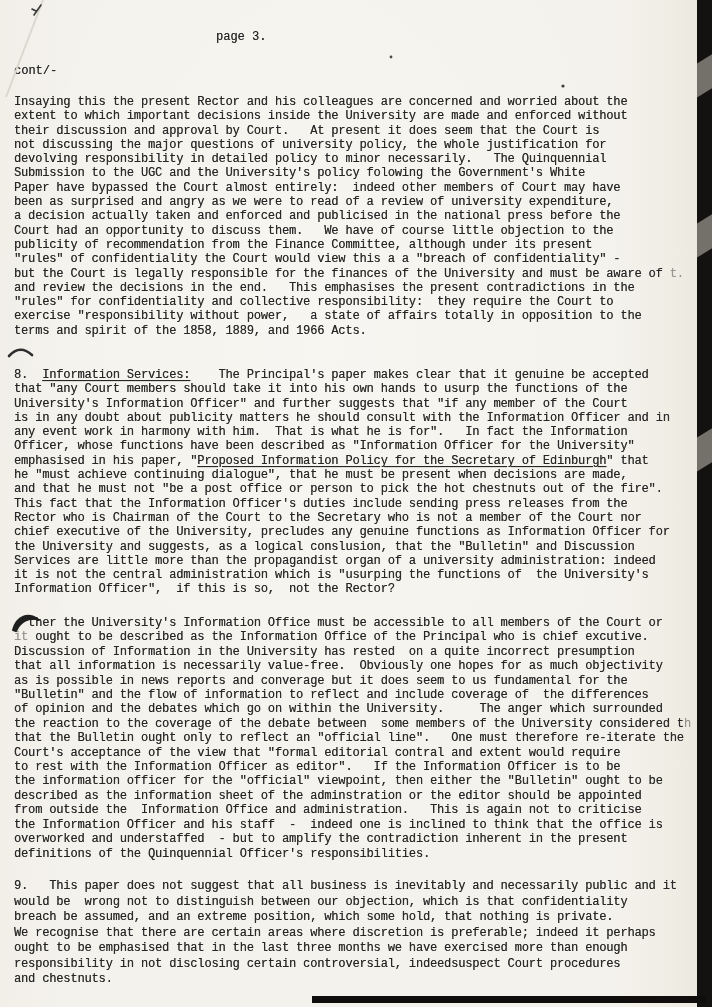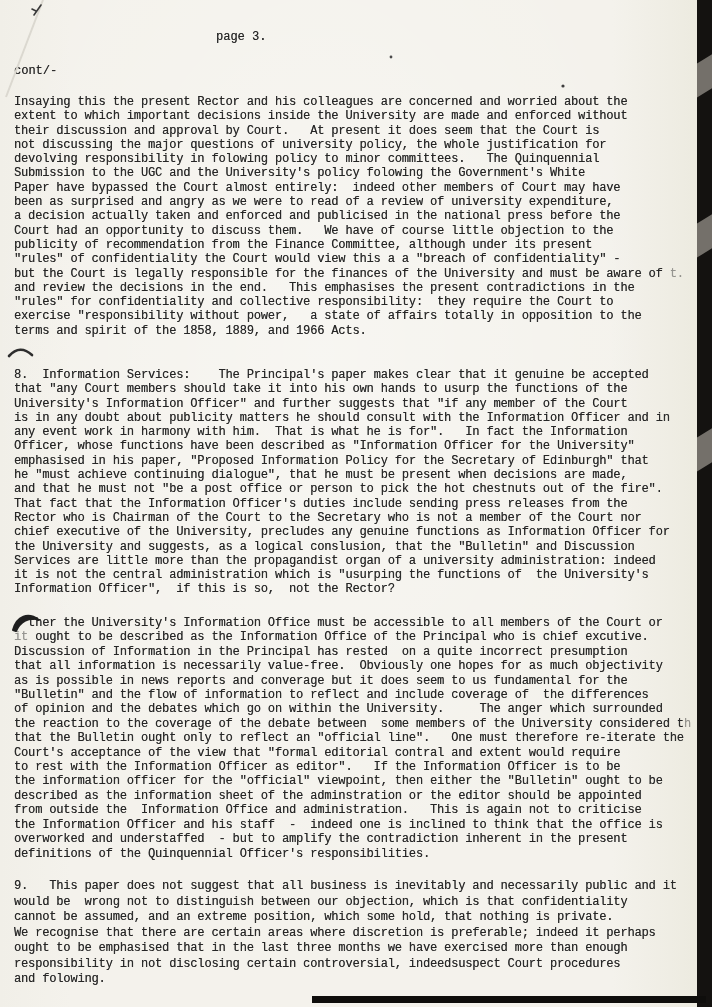--- a/index.html
+++ b/index.html
@@ -69,7 +69,7 @@
         <div class="line" style="line-height: 14.3px;"><span>extent to which important decisions inside the University are made and enforced without</span></div>
         <div class="line" style="line-height: 14.3px;"><span>their discussion and approval by Court.   At present it does seem that the Court is</span></div>
         <div class="line" style="line-height: 14.3px;"><span>not discussing the major questions of university policy, the whole justification for</span></div>
-        <div class="line" style="line-height: 14.3px;"><span>devolving responsibility in folowing policy to minor committees.   The Quinquennial</span></div>
+        <div class="line" style="line-height: 14.3px;"><span>devolving responsibility in detailed policy to minor necessarily.   The Quinquennial</span></div>
         <div class="line" style="line-height: 14.3px;"><span>Submission to the UGC and the University's policy folowing the Government's White</span></div>
         <div class="line" style="line-height: 14.3px;"><span>Paper have bypassed the Court almost entirely:  indeed other members of Court may have</span></div>
         <div class="line" style="line-height: 14.3px;"><span>been as surprised and angry as we were to read of a review of university expenditure,</span></div>

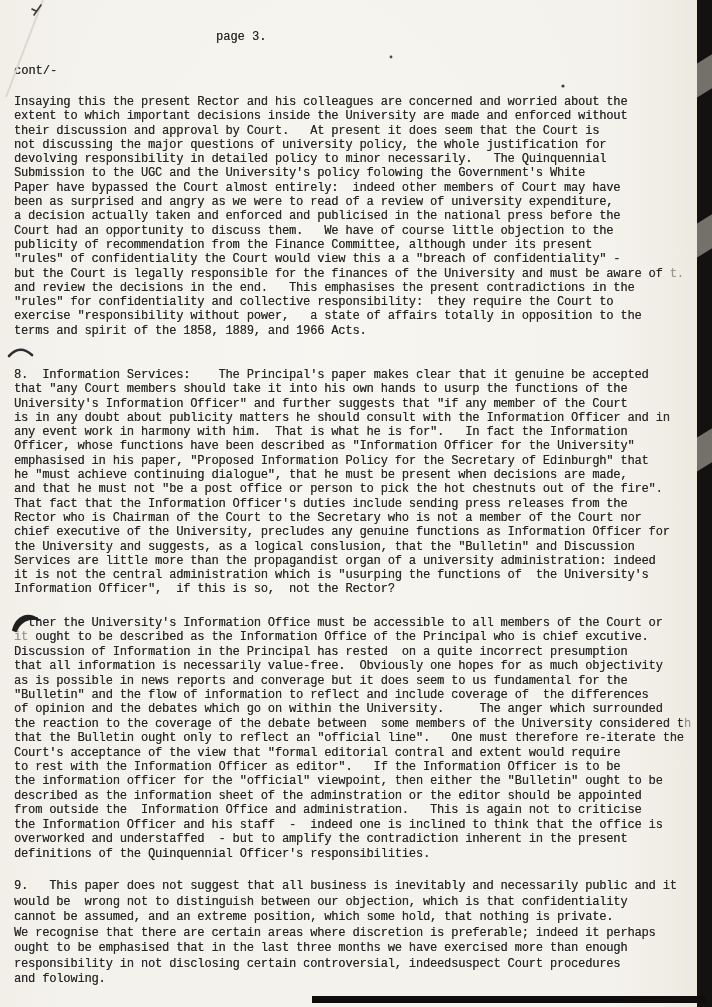--- a/index.html
+++ b/index.html
@@ -38,7 +38,7 @@
     letter-spacing:-0.15px;
     text-shadow:.2px .2px .4px rgba(30,30,30,.6);
   }
-  .line span.u{text-underline-offset:2px;}
+  .line span.u{text-decoration:underline;text-underline-offset:2px;}
   .line span.f{opacity:.45;}
   
   .edge-right{

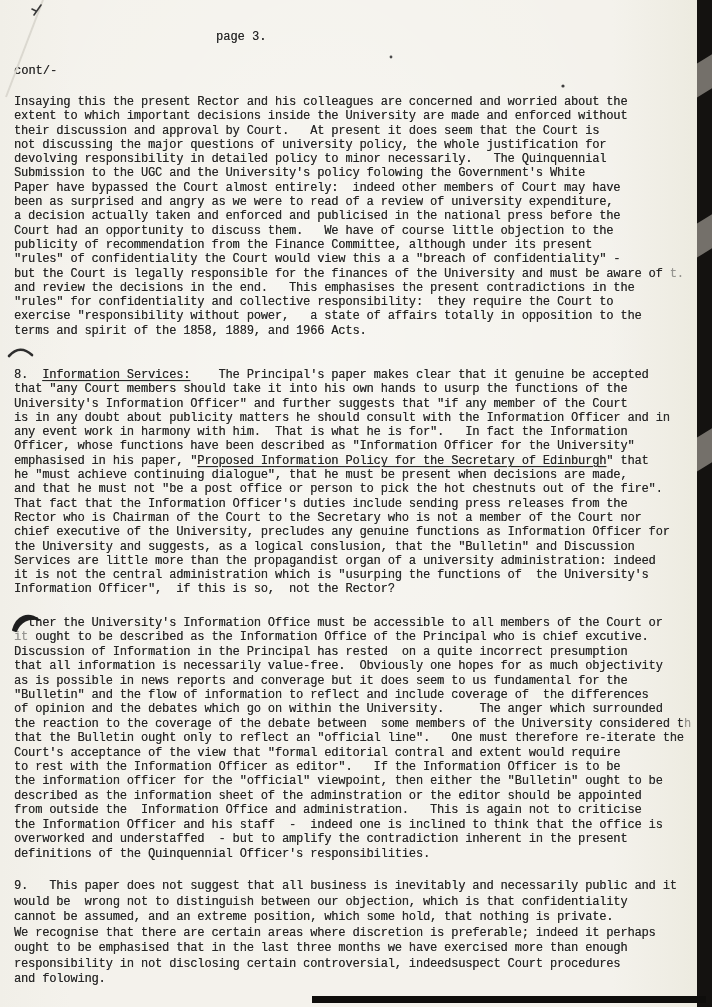--- a/index.html
+++ b/index.html
@@ -93,7 +93,7 @@
         <div class="line" style="line-height: 14.3px;"><span>emphasised in his paper, "</span><span class="u">Proposed Information Policy for the Secretary of Edinburgh</span><span>" that</span></div>
         <div class="line" style="line-height: 14.3px;"><span>he "must achieve continuing dialogue", that he must be present when decisions are made,</span></div>
         <div class="line" style="line-height: 14.3px;"><span>and that he must not "be a post office or person to pick the hot chestnuts out of the fire".</span></div>
-        <div class="line" style="line-height: 14.3px;"><span>That fact that the Information Officer's duties include sending press releases from the</span></div>
+        <div class="line" style="line-height: 14.3px;"><span>This fact that the Information Officer's duties include sending press releases from the</span></div>
         <div class="line" style="line-height: 14.3px;"><span>Rector who is Chairman of the Court to the Secretary who is not a member of the Court nor</span></div>
         <div class="line" style="line-height: 14.3px;"><span>chief executive of the University, precludes any genuine functions as Information Officer for</span></div>
         <div class="line" style="line-height: 14.3px;"><span>the University and suggests, as a logical conslusion, that the "Bulletin" and Discussion</span></div>

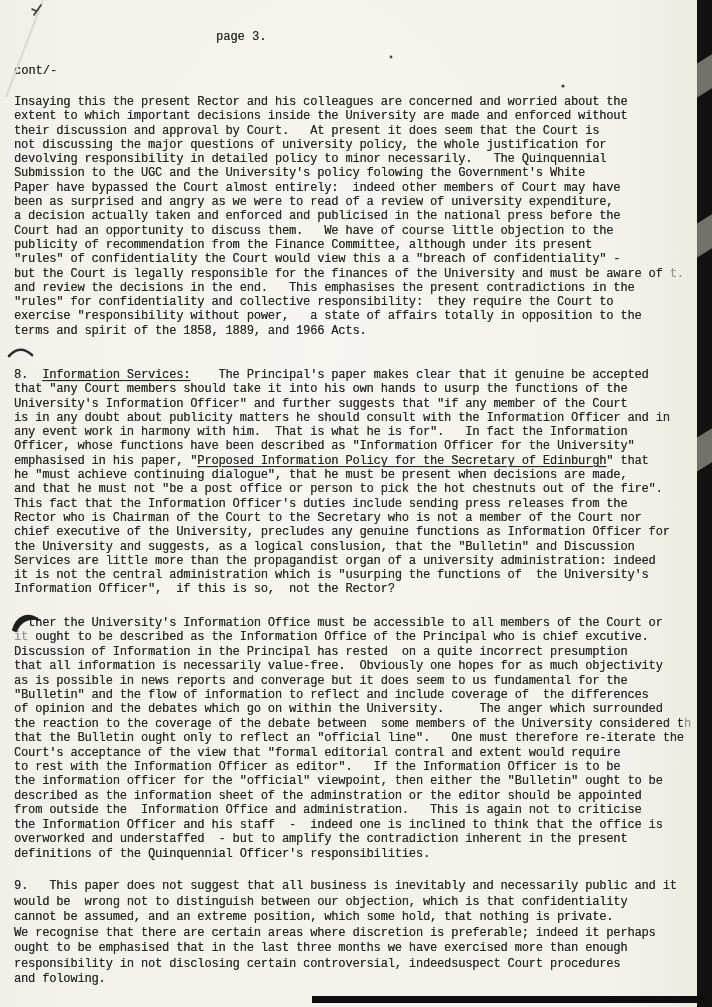--- a/index.html
+++ b/index.html
@@ -104,7 +104,7 @@
       <div class="para" style="top: 616px;">
         <div class="line" style="line-height: 14.4px;"><span>  ther the University's Information Office must be accessible to all members of the Court or</span></div>
         <div class="line" style="line-height: 14.4px;"><span class="f">it</span><span> ought to be described as the Information Office of the Principal who is chief excutive.</span></div>
-        <div class="line" style="line-height: 14.4px;"><span>Discussion of Information in the Principal has rested  on a quite incorrect presumption</span></div>
+        <div class="line" style="line-height: 14.4px;"><span>Discussion of Information in the University has rested  on a quite incorrect presumption</span></div>
         <div class="line" style="line-height: 14.4px;"><span>that all information is necessarily value-free.  Obviously one hopes for as much objectivity</span></div>
         <div class="line" style="line-height: 14.4px;"><span>as is possible in news reports and converage but it does seem to us fundamental for the</span></div>
         <div class="line" style="line-height: 14.4px;"><span>"Bulletin" and the flow of information to reflect and include coverage of  the differences</span></div>

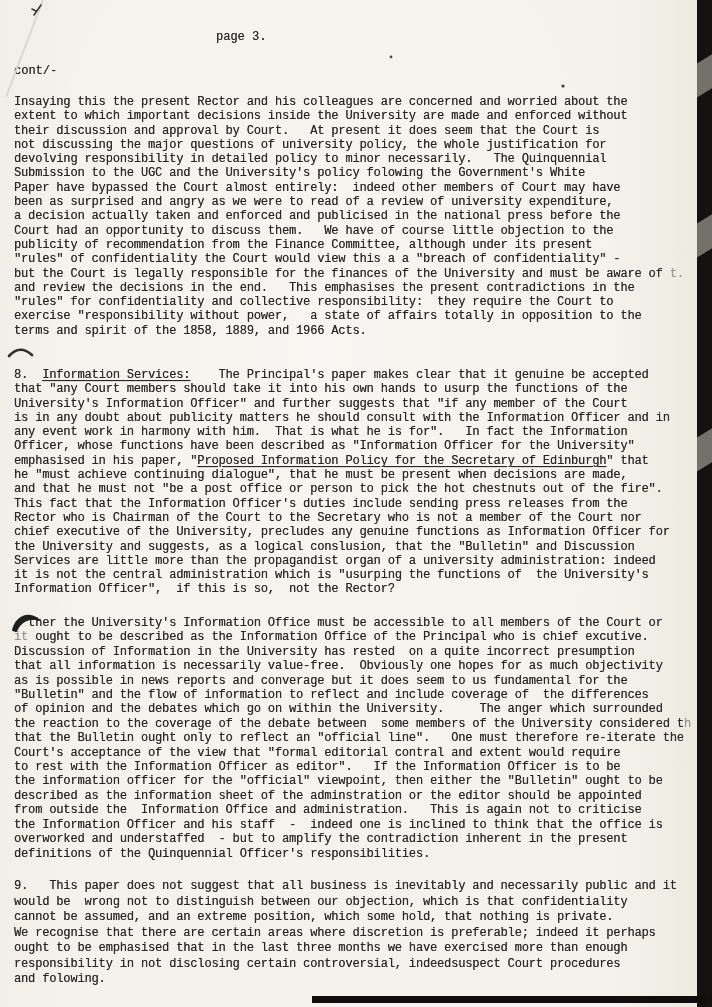--- a/index.html
+++ b/index.html
@@ -123,7 +123,7 @@
       <div class="para" style="top: 879px;">
         <div class="line" style="line-height: 15.5px;"><span>9.   This paper does not suggest that all business is inevitably and necessarily public and it</span></div>
         <div class="line" style="line-height: 15.5px;"><span>would be  wrong not to distinguish between our objection, which is that confidentiality</span></div>
-        <div class="line" style="line-height: 15.5px;"><span>cannot be assumed, and an extreme position, which some hold, that nothing is private.</span></div>
+        <div class="line" style="line-height: 15.5px;"><span>breach be assumed, and an extreme position, which some hold, that nothing is private.</span></div>
         <div class="line" style="line-height: 15.5px;"><span>We recognise that there are certain areas where discretion is preferable; indeed it perhaps</span></div>
         <div class="line" style="line-height: 15.5px;"><span>ought to be emphasised that in the last three months we have exercised more than enough</span></div>
         <div class="line" style="line-height: 15.5px;"><span>responsibility in not disclosing certain controversial, indeedsuspect Court procedures</span></div>

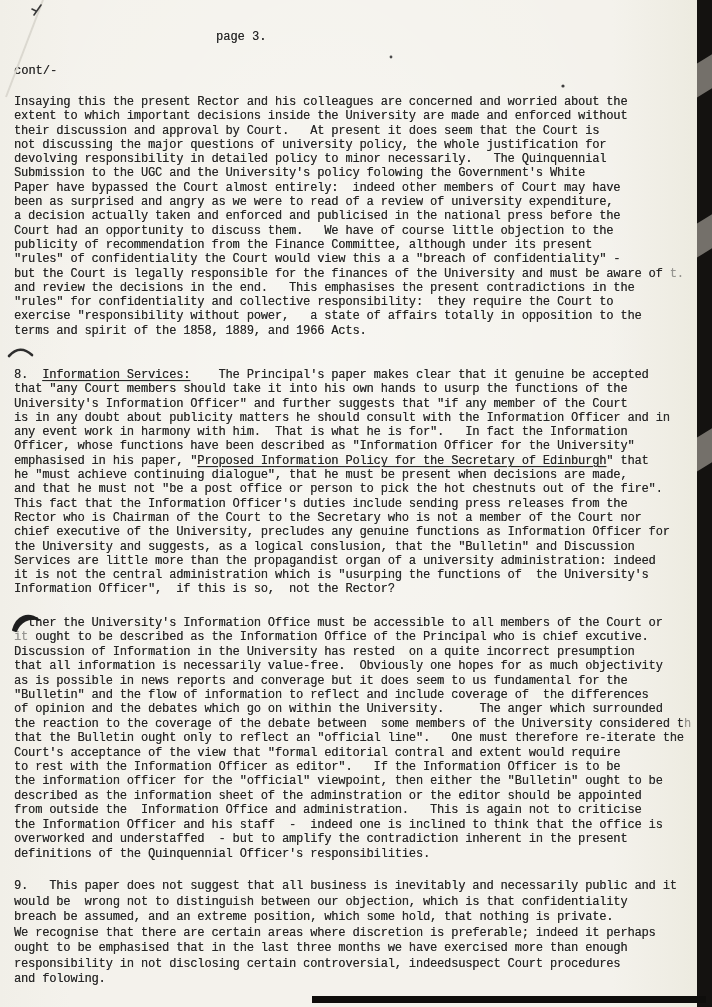--- a/index.html
+++ b/index.html
@@ -127,7 +127,7 @@
         <div class="line" style="line-height: 15.5px;"><span>We recognise that there are certain areas where discretion is preferable; indeed it perhaps</span></div>
         <div class="line" style="line-height: 15.5px;"><span>ought to be emphasised that in the last three months we have exercised more than enough</span></div>
         <div class="line" style="line-height: 15.5px;"><span>responsibility in not disclosing certain controversial, indeedsuspect Court procedures</span></div>
-        <div class="line" style="line-height: 15.5px;"><span>and folowing.</span></div>
+        <div class="line" style="line-height: 15.5px;"><span>and chestnuts.</span></div>
       </div>
     </div>
 

